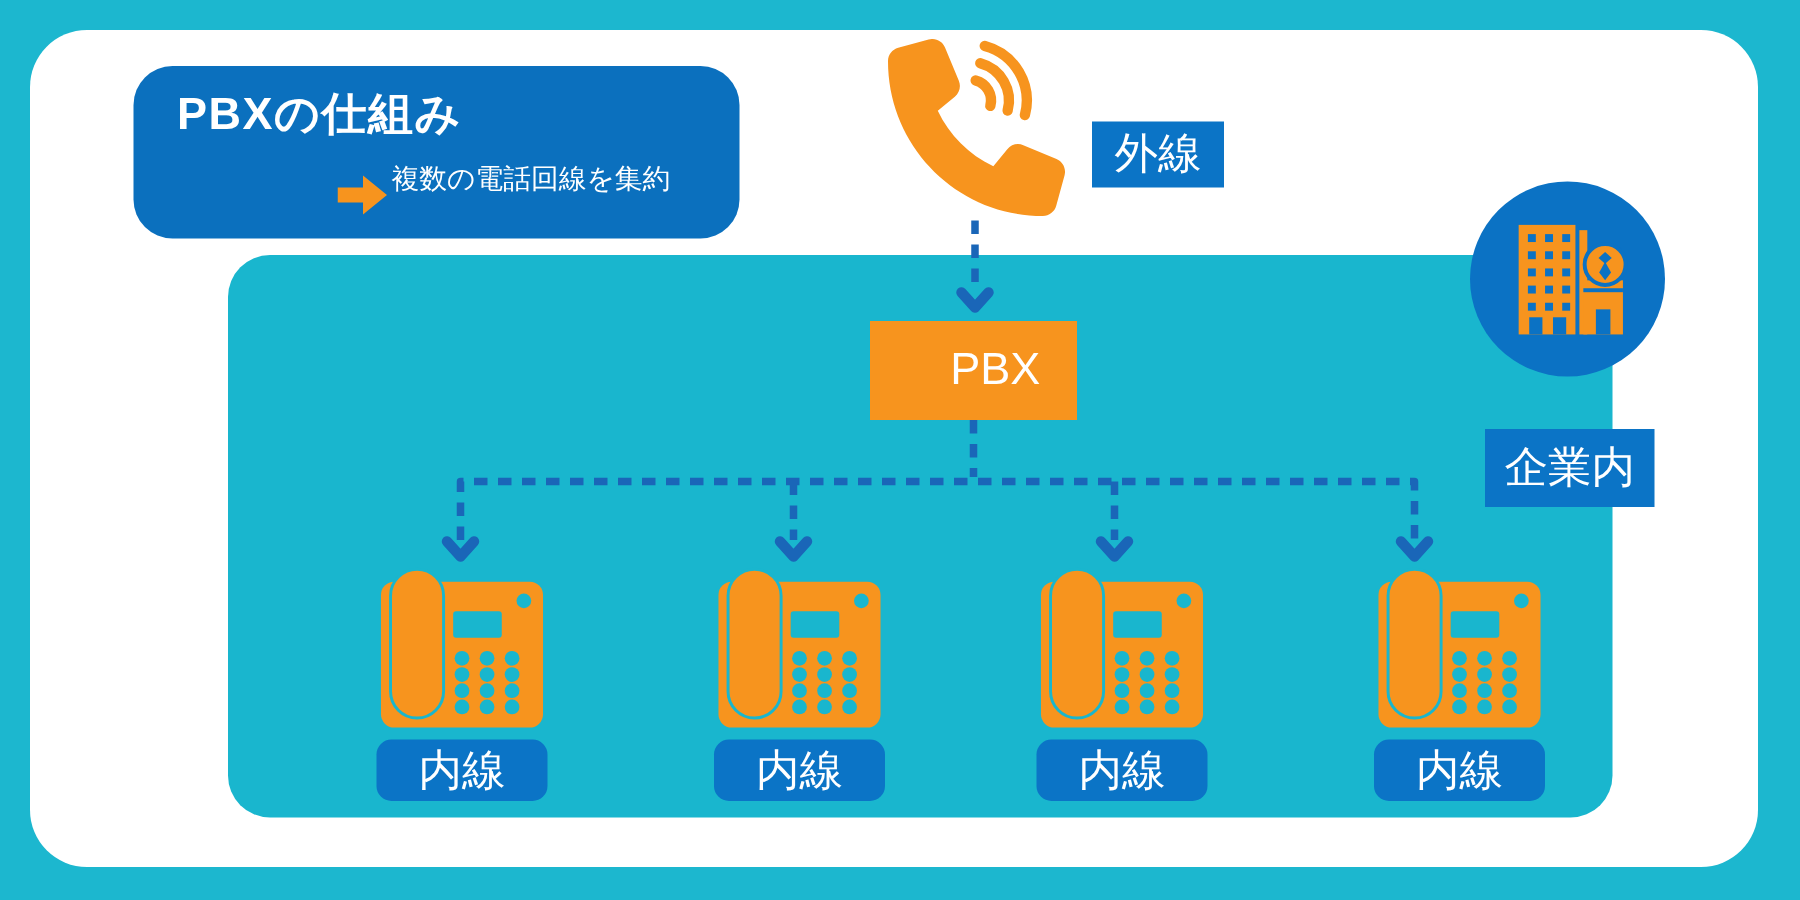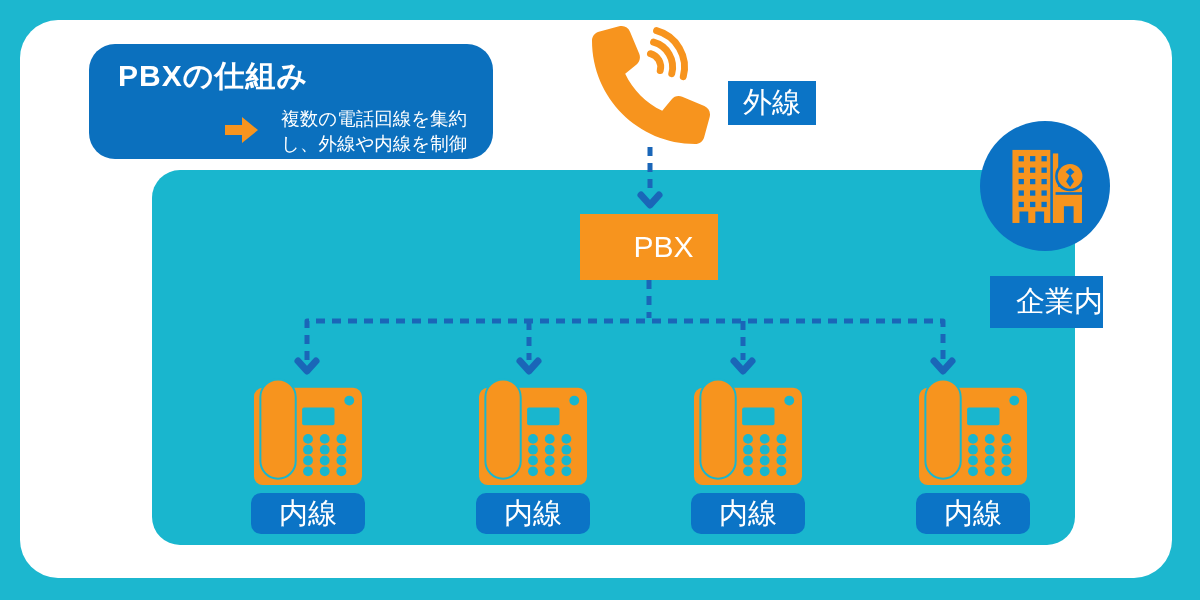--- a/index.html
+++ b/index.html
@@ -29,7 +29,7 @@
   .title-card{position:absolute;left:89px;top:44px;width:404px;height:115px;
     background:var(--title-blue);border-radius:26px;color:var(--text-white);text-align:center;}
   .title-card h1{position:absolute;left:29px;top:12px;font-size:30px;font-weight:700;letter-spacing:1px;}
-  .title-desc{position:absolute;left:136px;top:62px;display:flex;align-items:flex-start;gap:22px;}
+  .title-desc{position:absolute;left:136px;top:62px;display:flex;align-items:flex-start;gap:2px;}
   .title-arrow{margin-top:10px;flex:0 0 auto;}
   .title-lines{font-size:18.5px;line-height:25px;white-space:nowrap;}
 

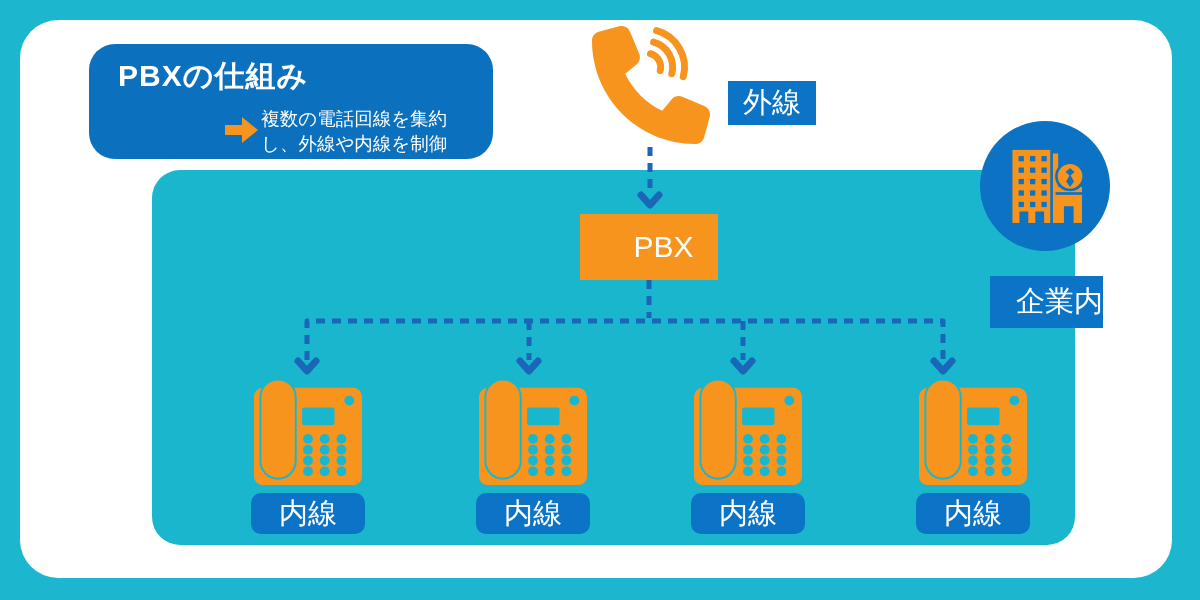--- a/index.html
+++ b/index.html
@@ -80,7 +80,6 @@
       </svg>
       <div class="title-lines">
         <div>複数の電話回線を集約</div>
-        <div>し、外線や内線を制御</div>
       </div>
     </div>
   </div>

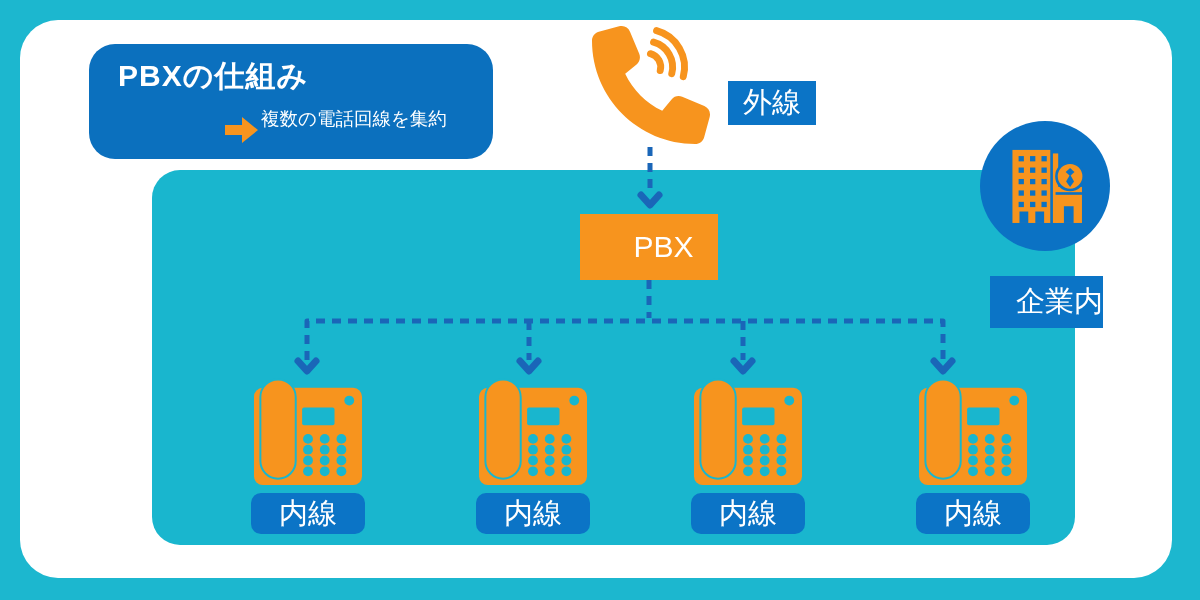--- a/index.html
+++ b/index.html
@@ -37,7 +37,7 @@
   .tag{position:absolute;background:var(--primary-blue);color:var(--text-white);
     display:flex;align-items:center;justify-content:center;font-size:29px;}
   .tag-gaisen{left:728px;top:81px;width:88px;height:44px;}
-  .tag-kigyonai{left:990px;top:276px;width:113px;height:52px;z-index:6;justify-content:flex-end;}
+  .tag-kigyonai{left:990px;top:286px;width:113px;height:52px;z-index:6;}
   .tag-ext{top:493px;width:114px;height:41px;z-index:4;border-radius:10px;}
   .tag-ext.p1{left:251px;} .tag-ext.p2{left:476px;} .tag-ext.p3{left:691px;} .tag-ext.p4{left:916px;}
 

